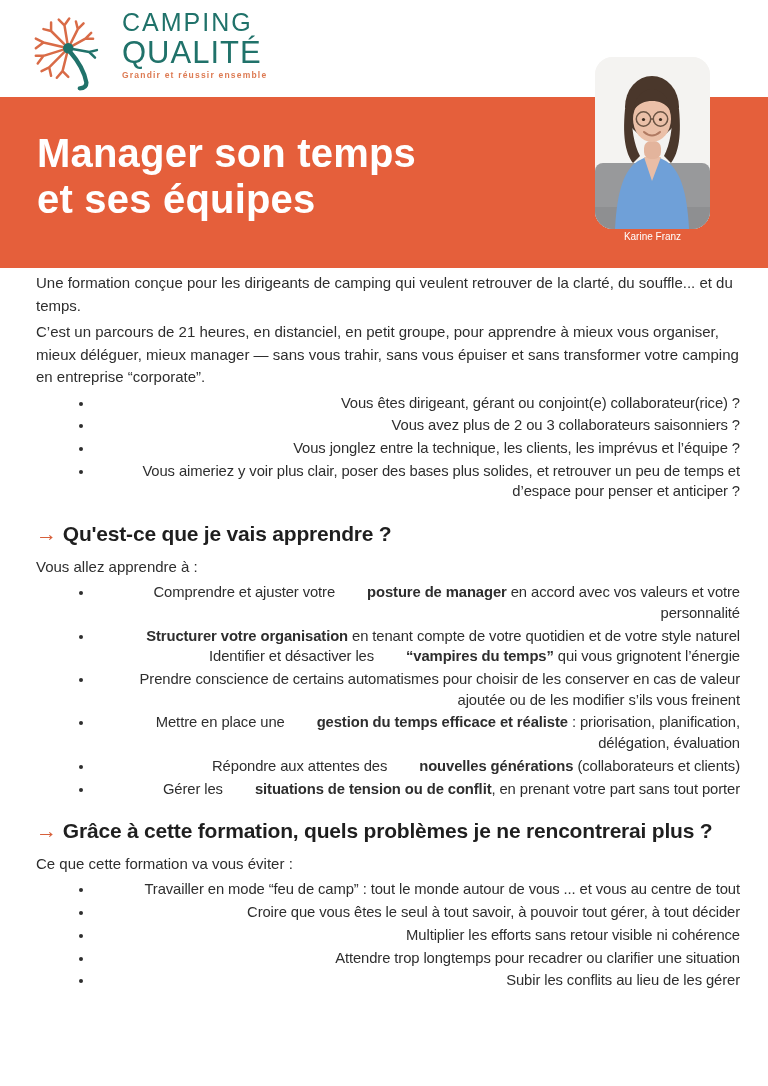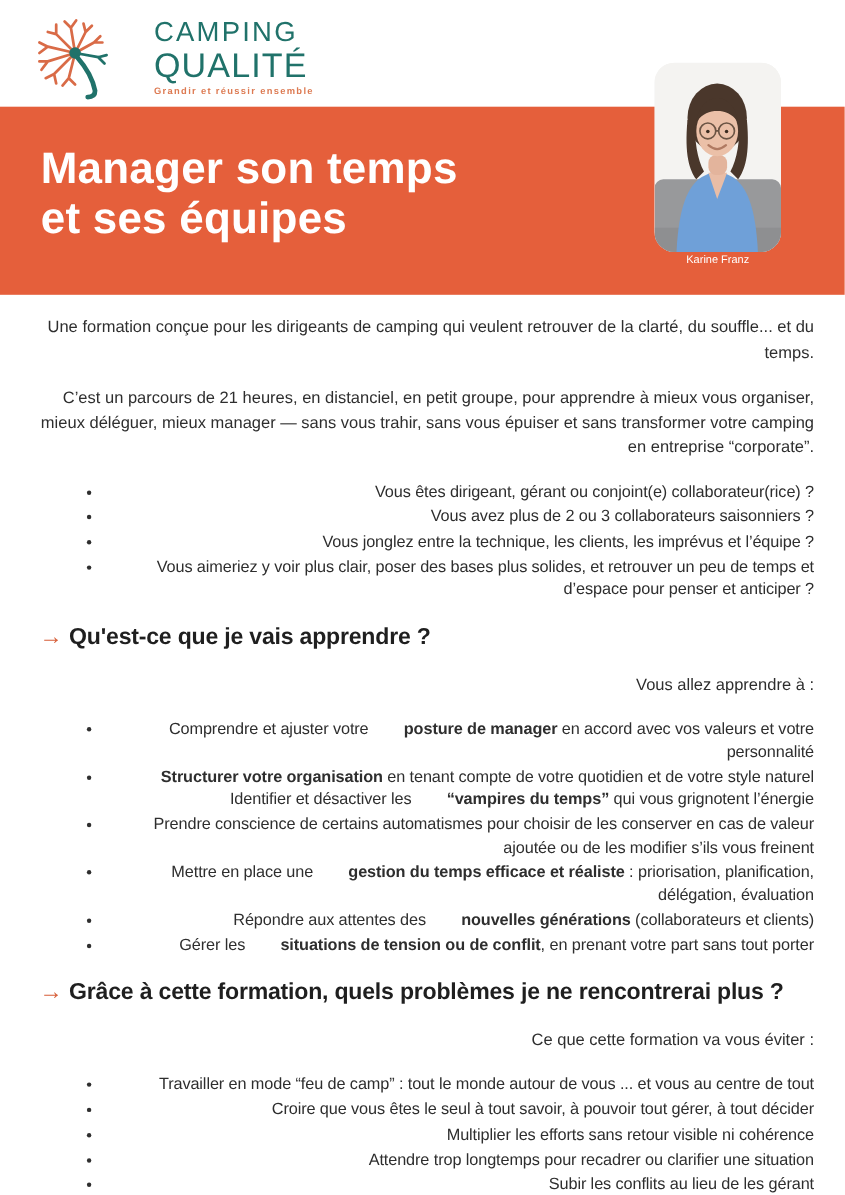--- a/index.html
+++ b/index.html
@@ -24,7 +24,7 @@
 
   
   .logo-row{position:absolute;top:10px;left:26px;height:86px;}
-  .logo{display:flex;align-items:center;gap:18px;}
+  .logo{display:flex;align-items:flex-start;gap:0;}
   .logo-icon{display:block;}
   .logo-text{display:flex;flex-direction:column;line-height:1;}
   .logo-line1{font-size:25px;letter-spacing:2px;color:var(--teal);font-weight:400;}

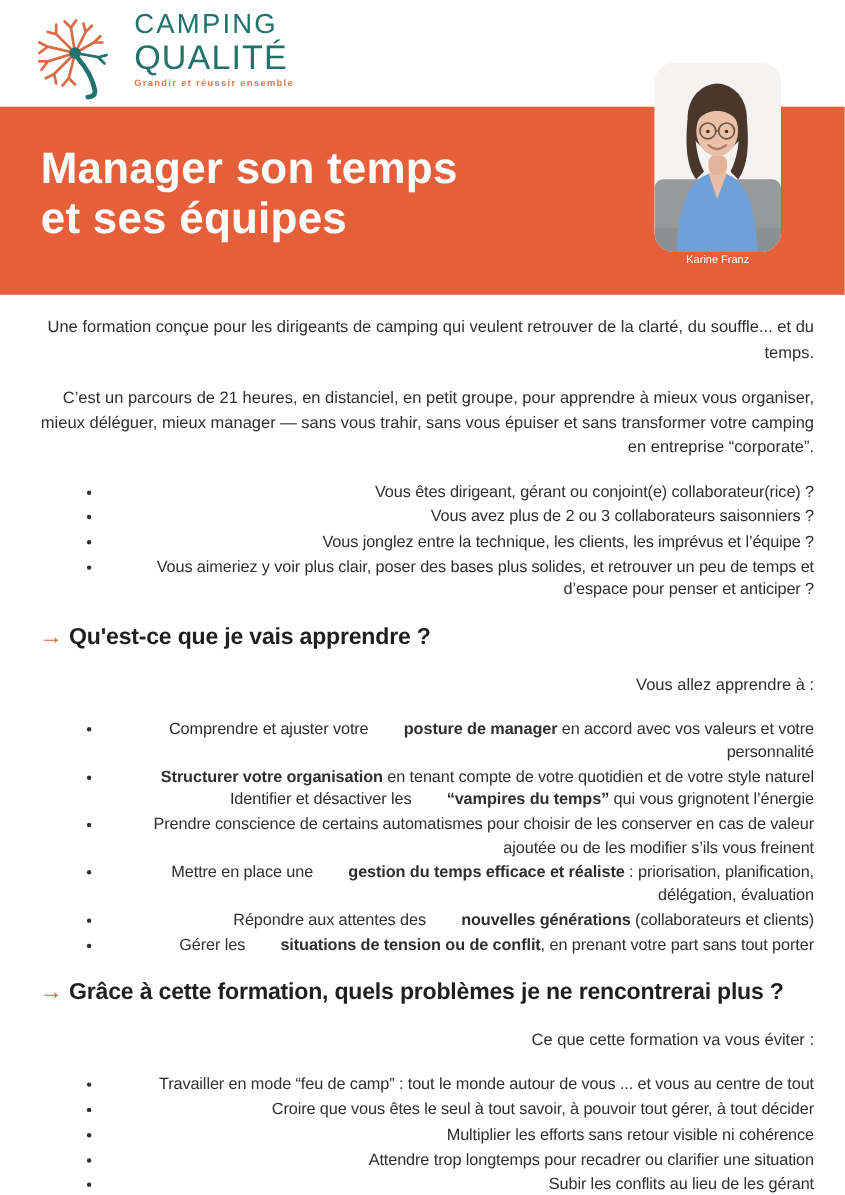--- a/index.html
+++ b/index.html
@@ -54,7 +54,7 @@
     margin:18px 0 8px 0;line-height:1.32;letter-spacing:-0.2px;
   }
   .arrow{color:var(--arrow);font-weight:700;margin-right:6px;}
-  .body-para{font-size:15px;line-height:1.5;margin:19px 0;color:var(--body);text-align:right;}
+  .body-para{font-size:15px;line-height:1.5;margin:4px 0;color:var(--body);}
   .bullet-list{margin:4px 0 0 0;padding-left:58px;}
   .bullet-list li{
     font-size:14.8px;line-height:1.4;margin:2px 0;padding-left:2px;

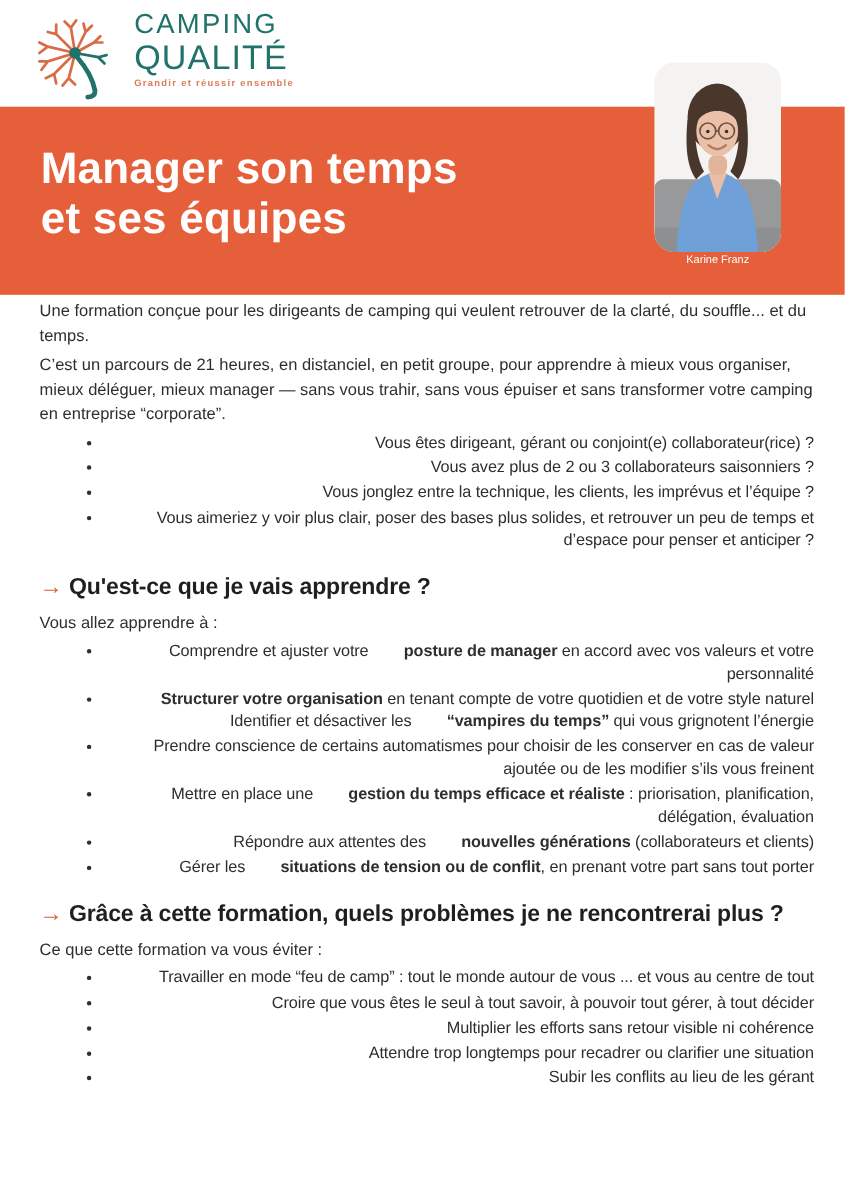--- a/index.html
+++ b/index.html
@@ -152,7 +152,7 @@
           <li><span>Croire que vous êtes le seul à tout savoir, à pouvoir tout gérer, à tout décider</span></li>
           <li><span>Multiplier les efforts sans retour visible ni cohérence</span></li>
           <li><span>Attendre trop longtemps pour recadrer ou clarifier une situation</span></li>
-          <li><span>Subir les conflits au lieu de les gérant</span></li>
+          <li><span>Subir les conflits au lieu de les gérer</span></li>
         </ul>
       </section>
     </main>

